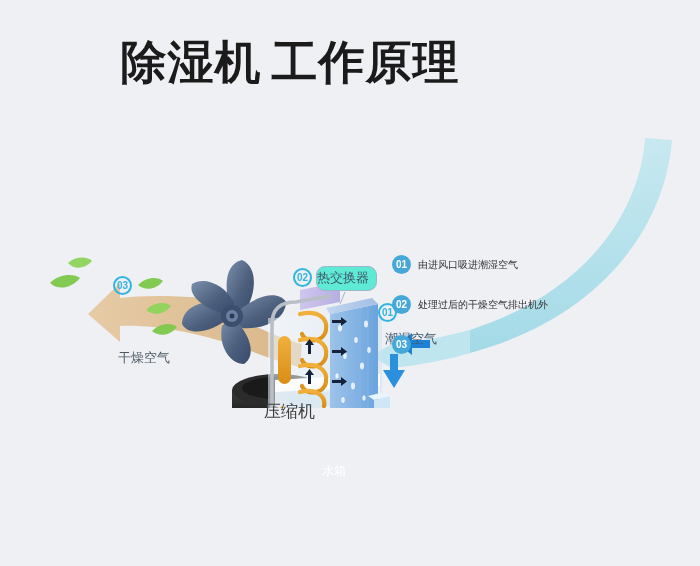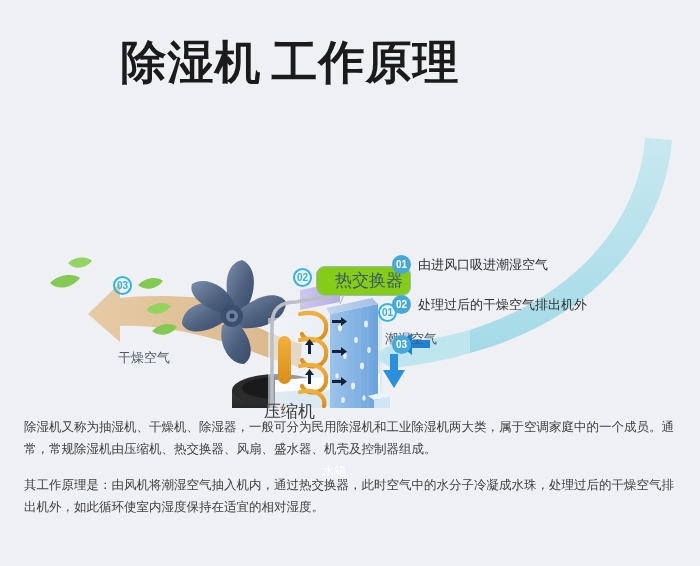--- a/index.html
+++ b/index.html
@@ -117,7 +117,7 @@
     margin-right: 7px;
   }
   .legend-text {
-    font-size: 13px;
+    font-size: 10px;
     color: #2f2f2f;
     white-space: nowrap;
   }

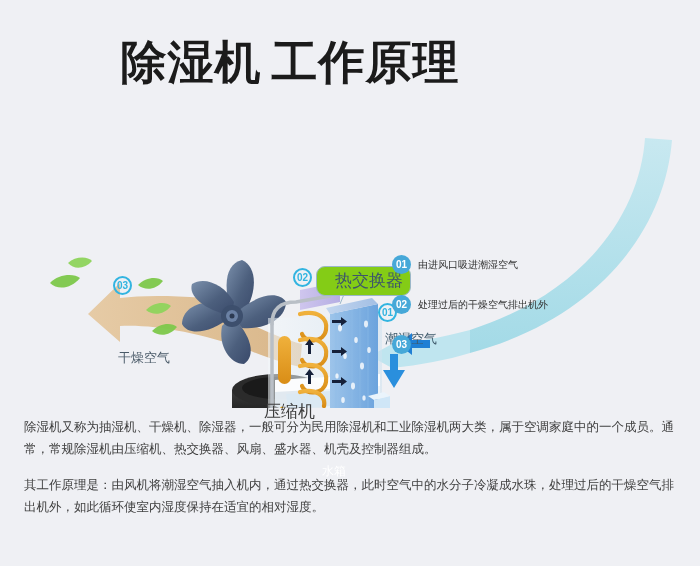--- a/index.html
+++ b/index.html
@@ -63,11 +63,11 @@
     position: absolute;
     left: 316px;
     top: 148px;
-    padding: 2px 7px 3px 18px;
+    padding: 2px 7px 3px 0;
     border: 1px solid #9bb7c9;
     border-radius: 9px;
-    background: #84cc16;
-    font-size: 17px;
+    background: #5eead4;
+    font-size: 13px;
     color: #3d566b;
     white-space: nowrap;
   }

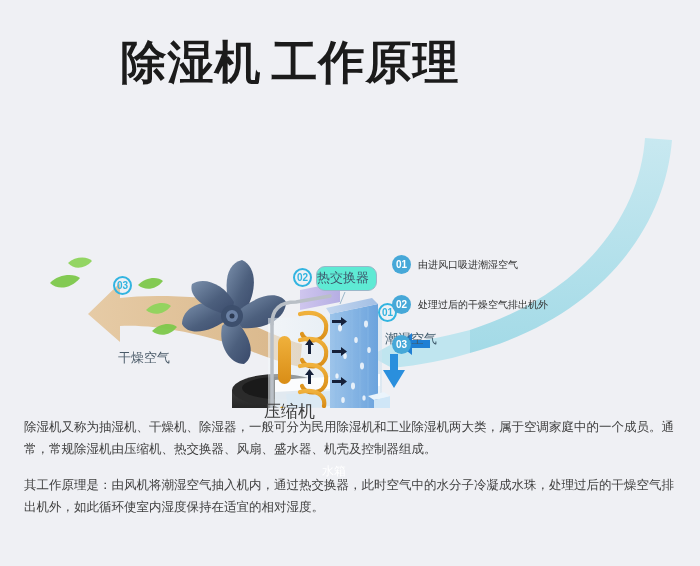--- a/index.html
+++ b/index.html
@@ -336,10 +336,6 @@
     </div>
   </div>
 
-  <div class="desc">
-    <p>除湿机又称为抽湿机、干燥机、除湿器，一般可分为民用除湿机和工业除湿机两大类，属于空调家庭中的一个成员。通常，常规除湿机由压缩机、热交换器、风扇、盛水器、机壳及控制器组成。</p>
-    <p>其工作原理是：由风机将潮湿空气抽入机内，通过热交换器，此时空气中的水分子冷凝成水珠，处理过后的干燥空气排出机外，如此循环使室内湿度保持在适宜的相对湿度。</p>
-  </div>
 
 </div>
 

